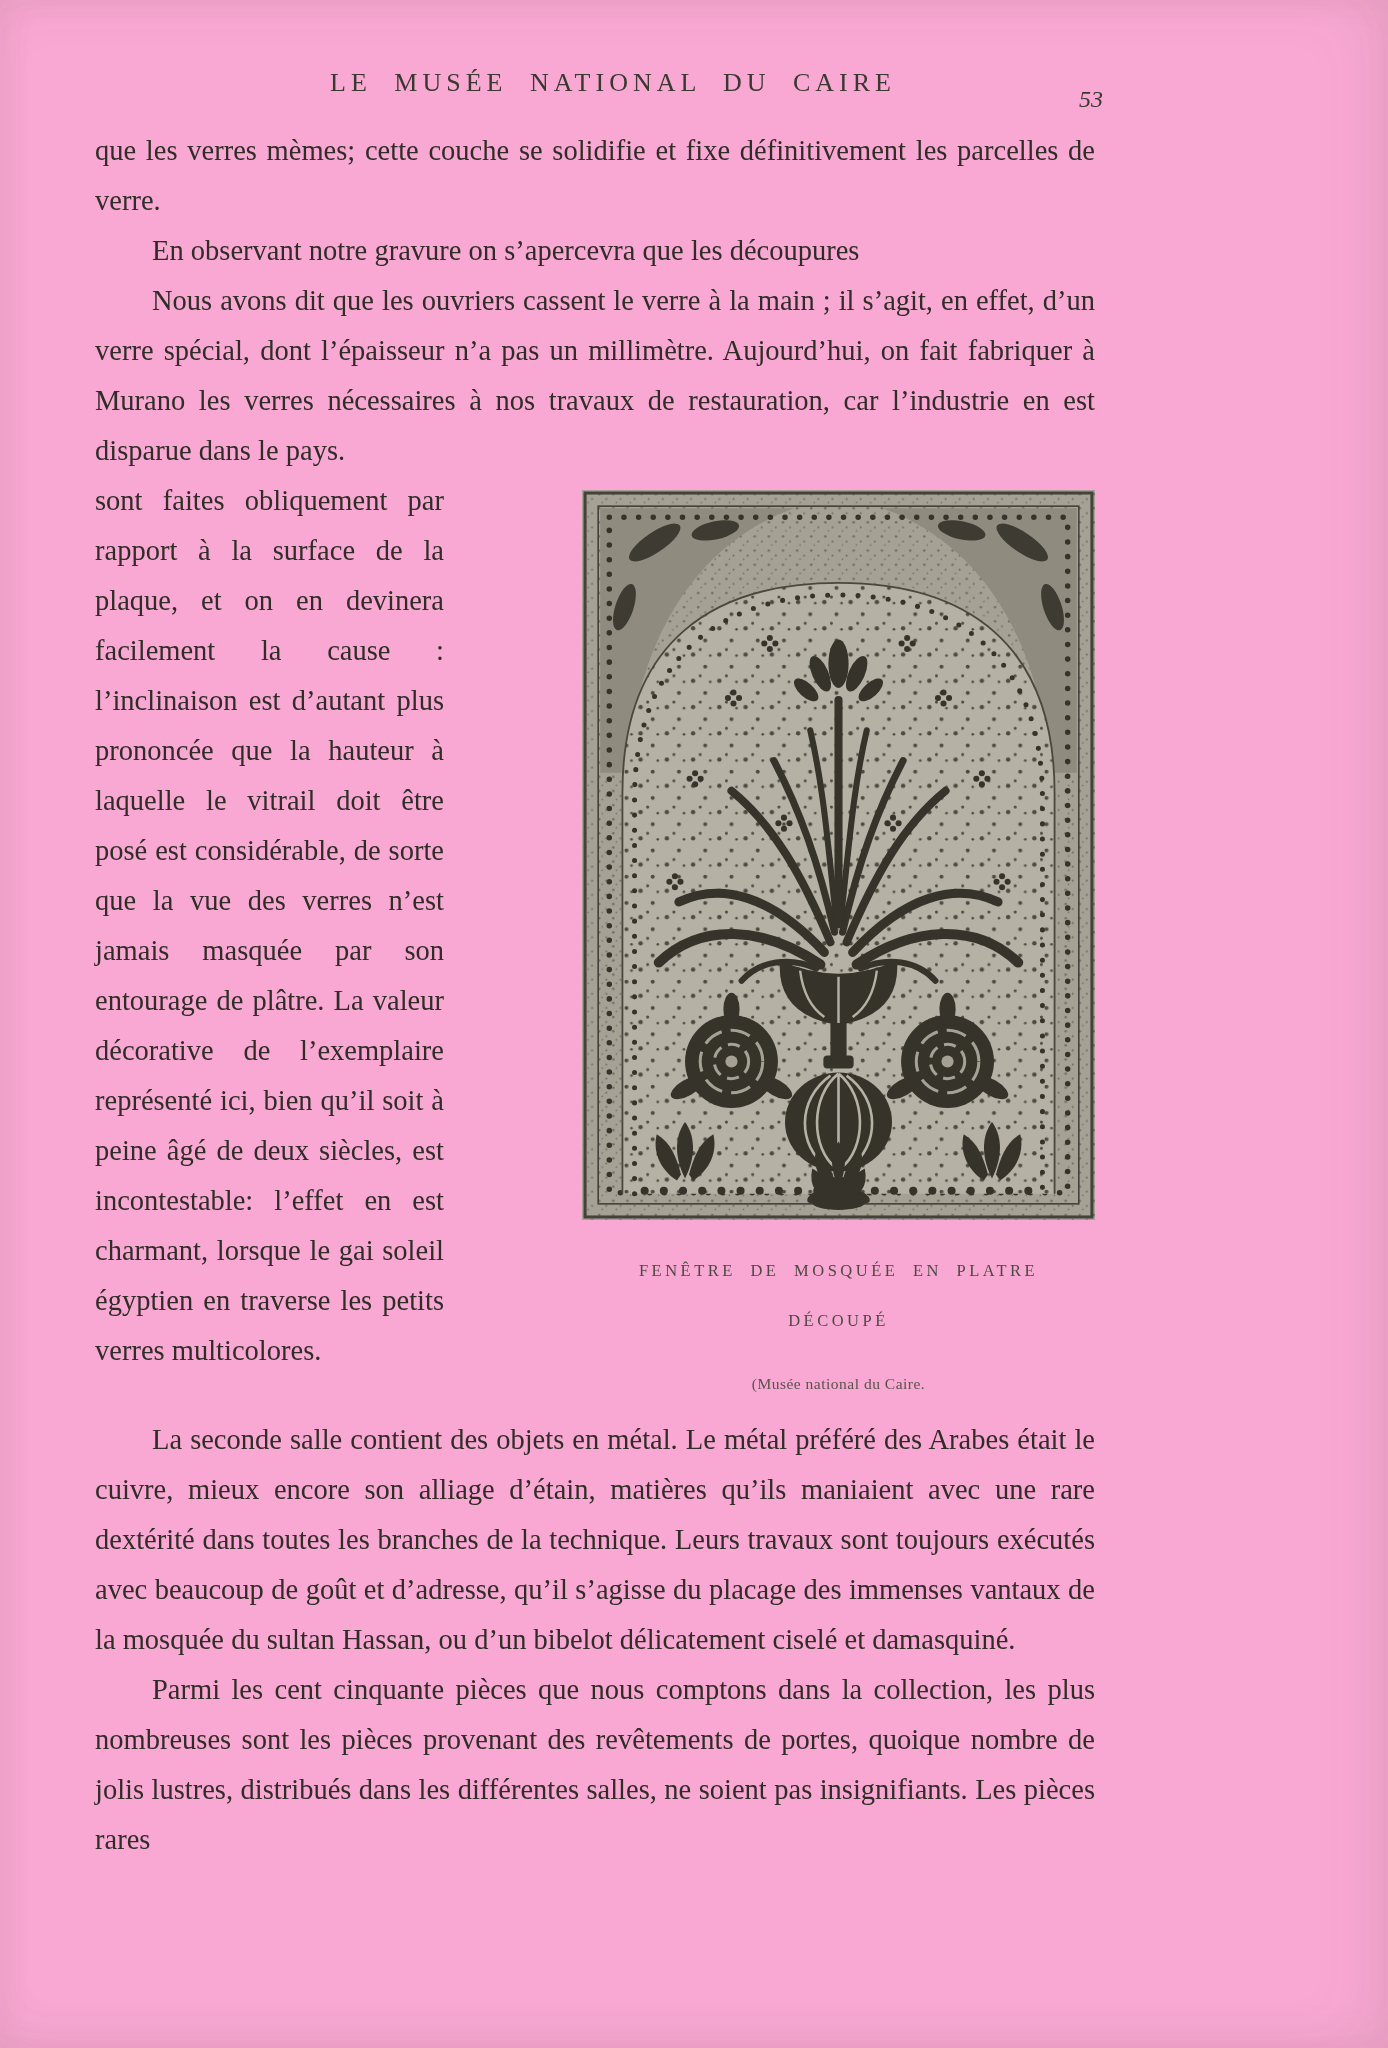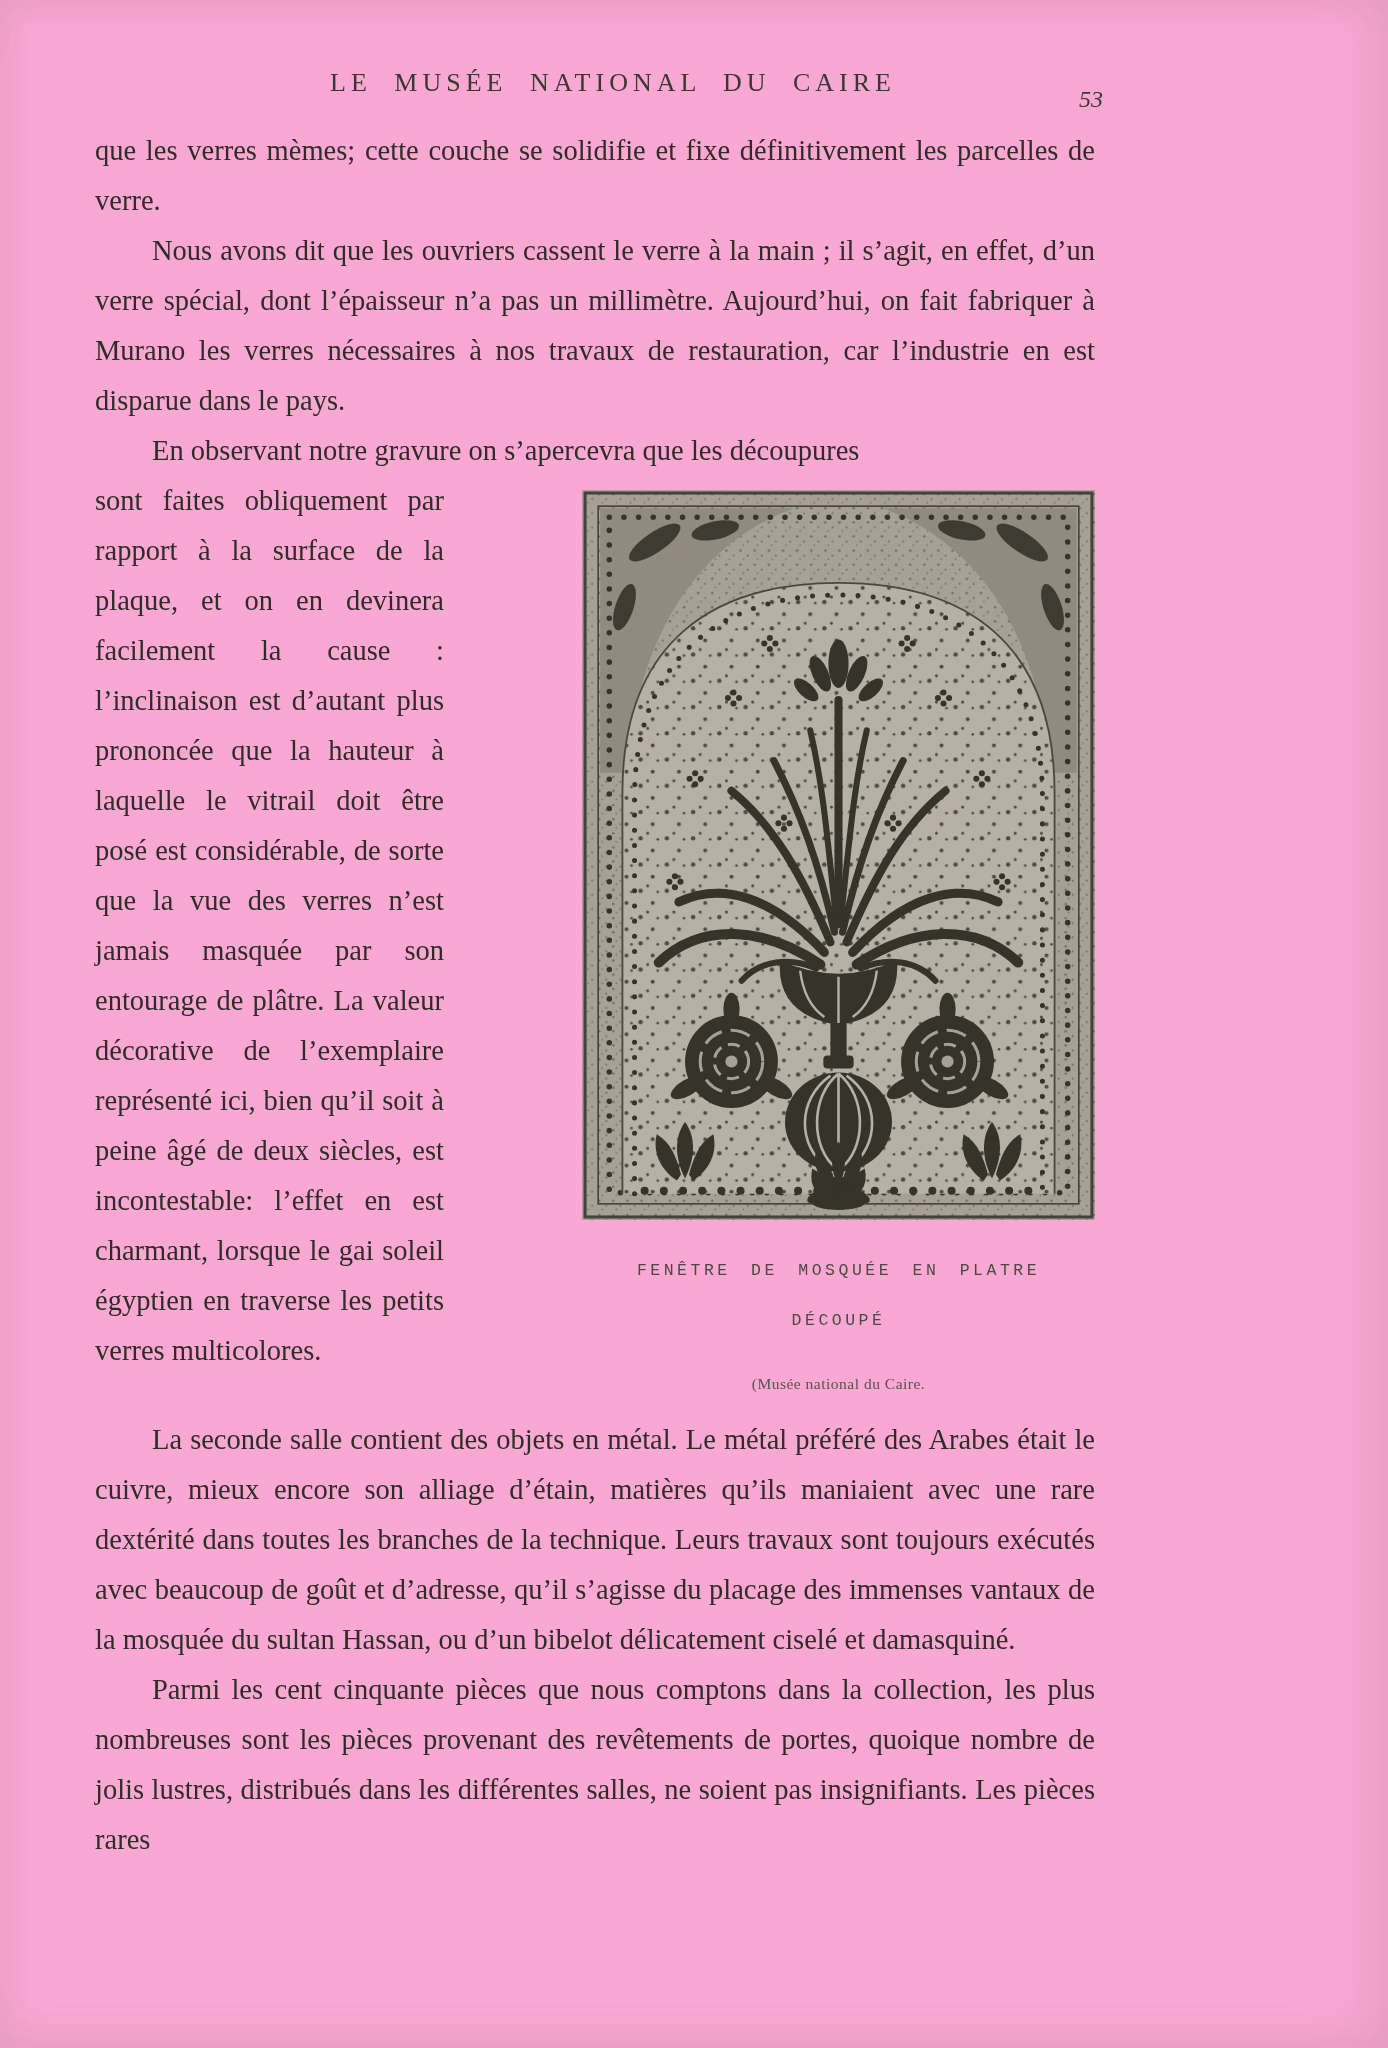--- a/index.html
+++ b/index.html
@@ -49,8 +49,8 @@
     <div class="body-text">
 
       <p class="noindent">que les verres mèmes; cette couche se solidifie et fixe définitivement les parcelles de verre.</p>
+      <p>En observant notre gravure on s’apercevra que les découpures</p>
       <p>Nous avons dit que les ouvriers cassent le verre à la main ; il s’agit, en effet, d’un verre spécial, dont l’épaisseur n’a pas un millimètre. Aujourd’hui, on fait fabriquer à Murano les verres nécessaires à nos travaux de restauration, car l’industrie en est disparue dans le pays.</p>
-      <p>En observant notre gravure on s’apercevra que les découpures</p>
 
       <div class="fig">
         <svg viewBox="0 0 508 723" xmlns="http://www.w3.org/2000/svg" role="img">

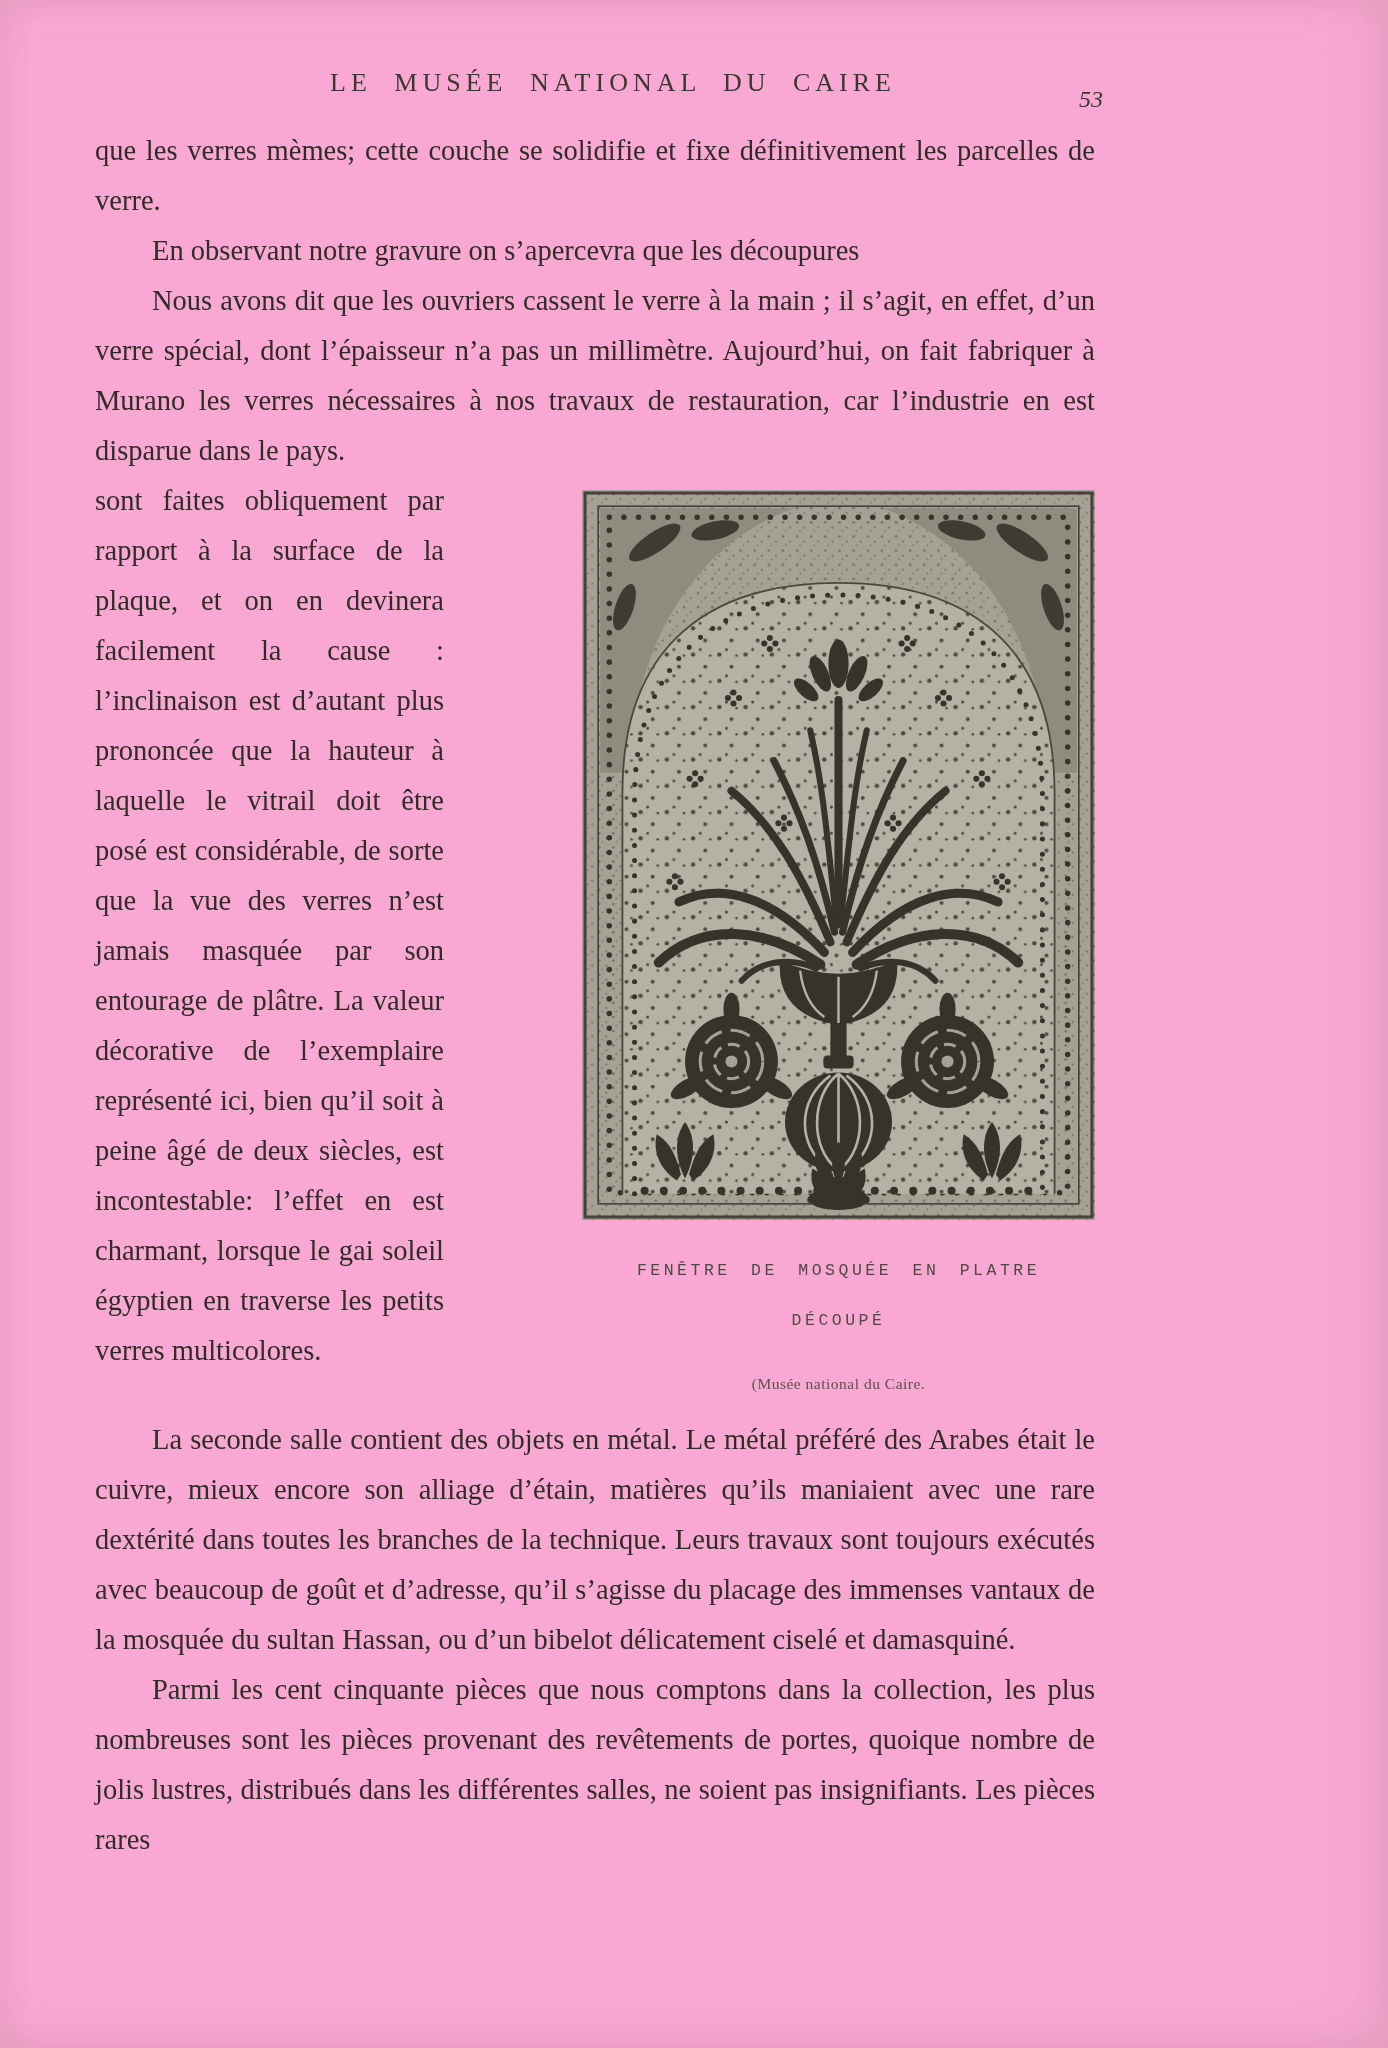--- a/index.html
+++ b/index.html
@@ -27,7 +27,7 @@
     text-align:center;
   }
   .fig svg{display:block;width:513px;height:730px;}
-  .fig-cap1{margin-top:26px;font-size:16.5px;letter-spacing:3.5px;word-spacing:7px;color:#4c4a40;text-indent:0;font-family:Liberation Mono, monospace;}
+  .fig-cap1{margin-top:26px;font-size:16.5px;letter-spacing:3.5px;word-spacing:7px;color:#4c4a40;text-indent:0;}
   .fig-cap2{margin-top:13px;font-size:15.5px;letter-spacing:.5px;color:#57544a;text-indent:0;}
   .section-head{
     margin:36px 0 20px 74px;font-size:22.5px;font-weight:normal;

